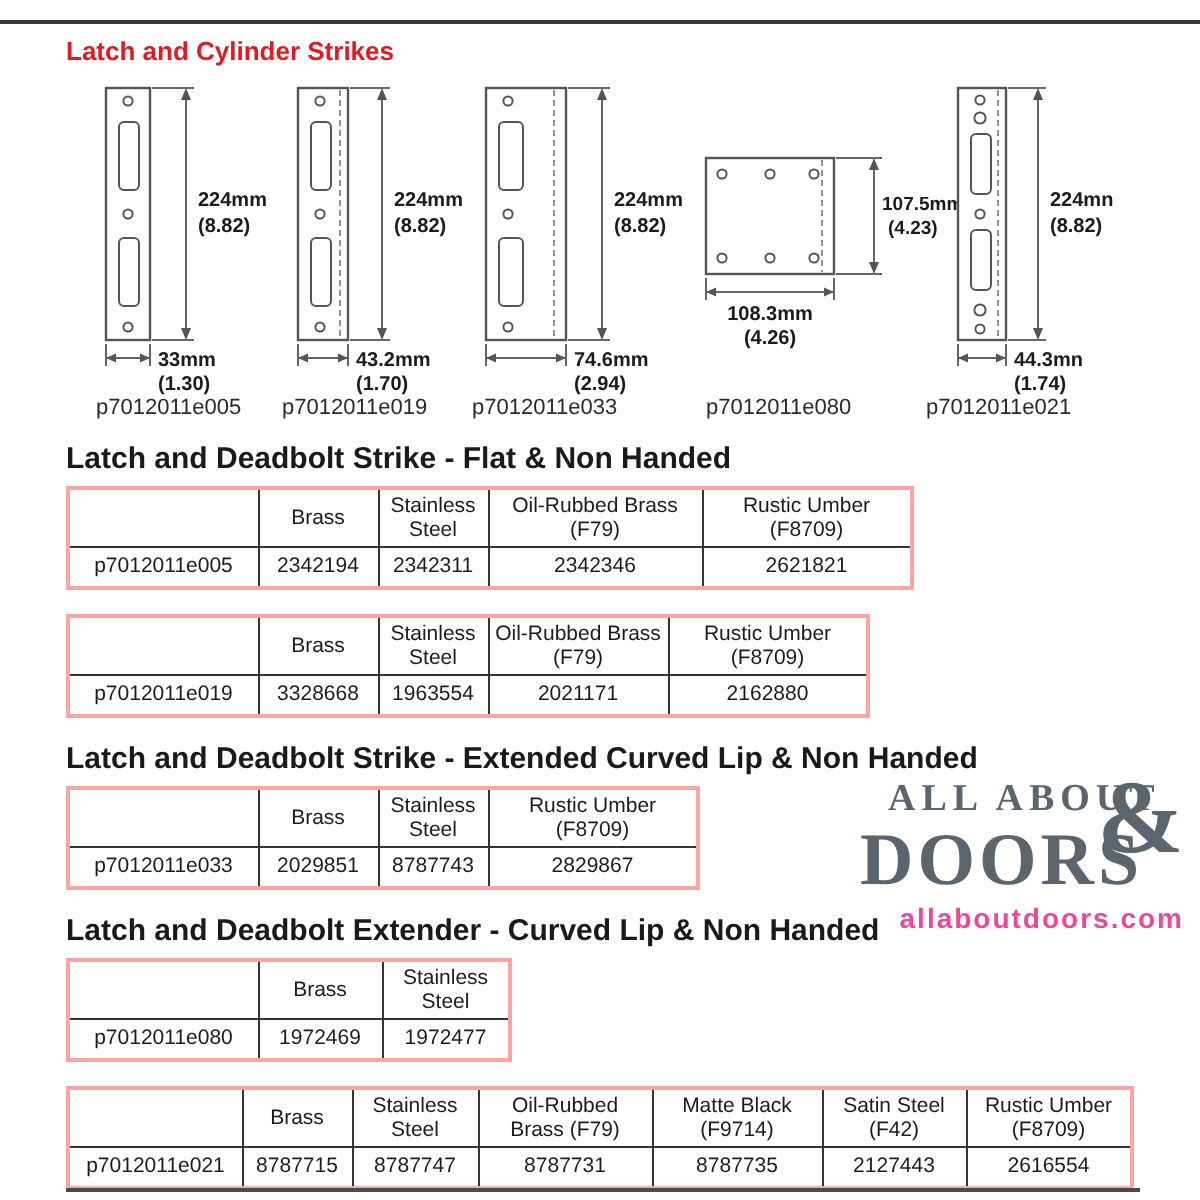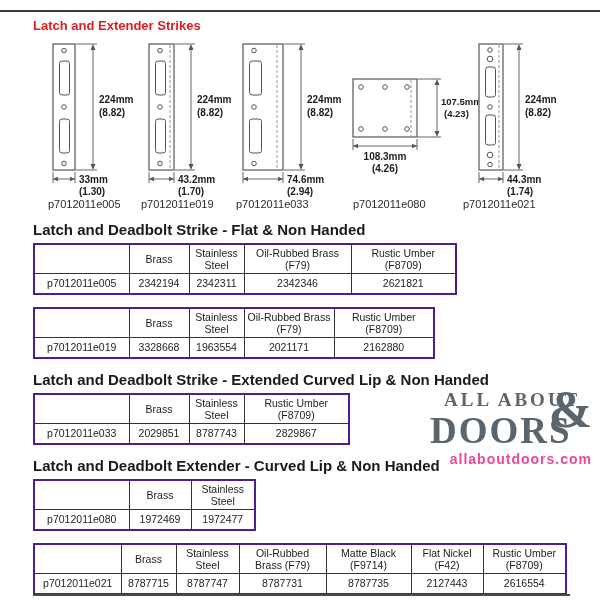--- a/index.html
+++ b/index.html
@@ -47,7 +47,7 @@
   <div class="top-rule"></div>
 
   <div class="content">
-    <h1 class="page-title">Latch and Extender Strikes</h1>
+    <h1 class="page-title">Latch and Cylinder Strikes</h1>
 
     <div class="diagrams">
 

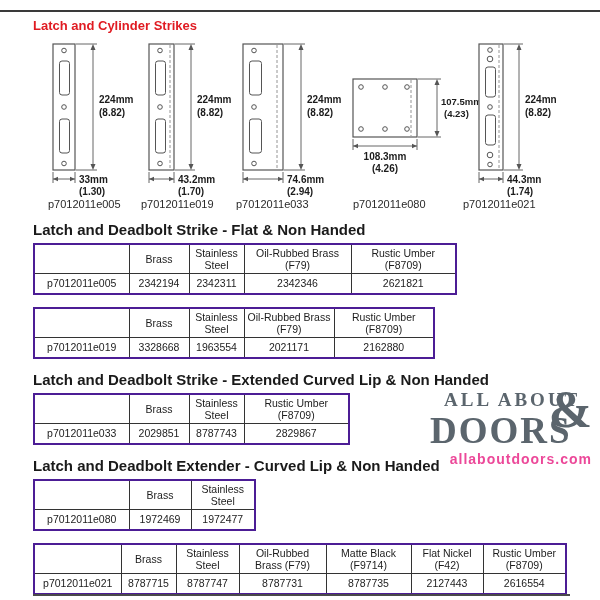--- a/index.html
+++ b/index.html
@@ -24,7 +24,7 @@
   
   .section{margin:0 0 12px 0;}
   .section-title{font-size:15px;font-weight:bold;color:#1a1a1a;margin:0 0 5px 0;}
-  table{border-collapse:collapse;table-layout:fixed;border:2px solid #4c1d95;}
+  table{border-collapse:collapse;table-layout:fixed;border:2px solid #fca5a5;}
   th,td{border:1px solid #333;font-weight:normal;text-align:center;vertical-align:middle;
         font-size:10.5px;color:#1c1c1c;padding:1px 2px;line-height:1.15;overflow:hidden;}
   tr.hdr th{height:26px;}

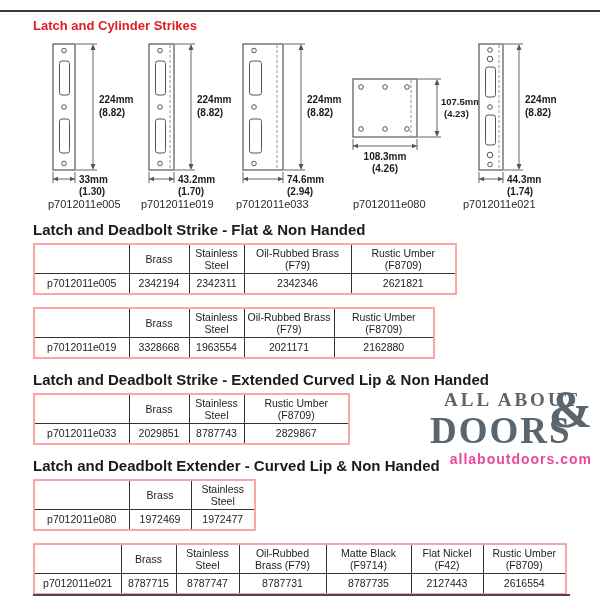--- a/index.html
+++ b/index.html
@@ -284,7 +284,7 @@
           <th>Stainless Steel</th>
           <th>Oil-Rubbed Brass (F79)</th>
           <th>Matte Black (F9714)</th>
-          <th>Flat Nickel (F42)</th>
+          <th>Satin Steel (F42)</th>
           <th>Rustic Umber (F8709)</th>
         </tr>
         <tr class="dat">

